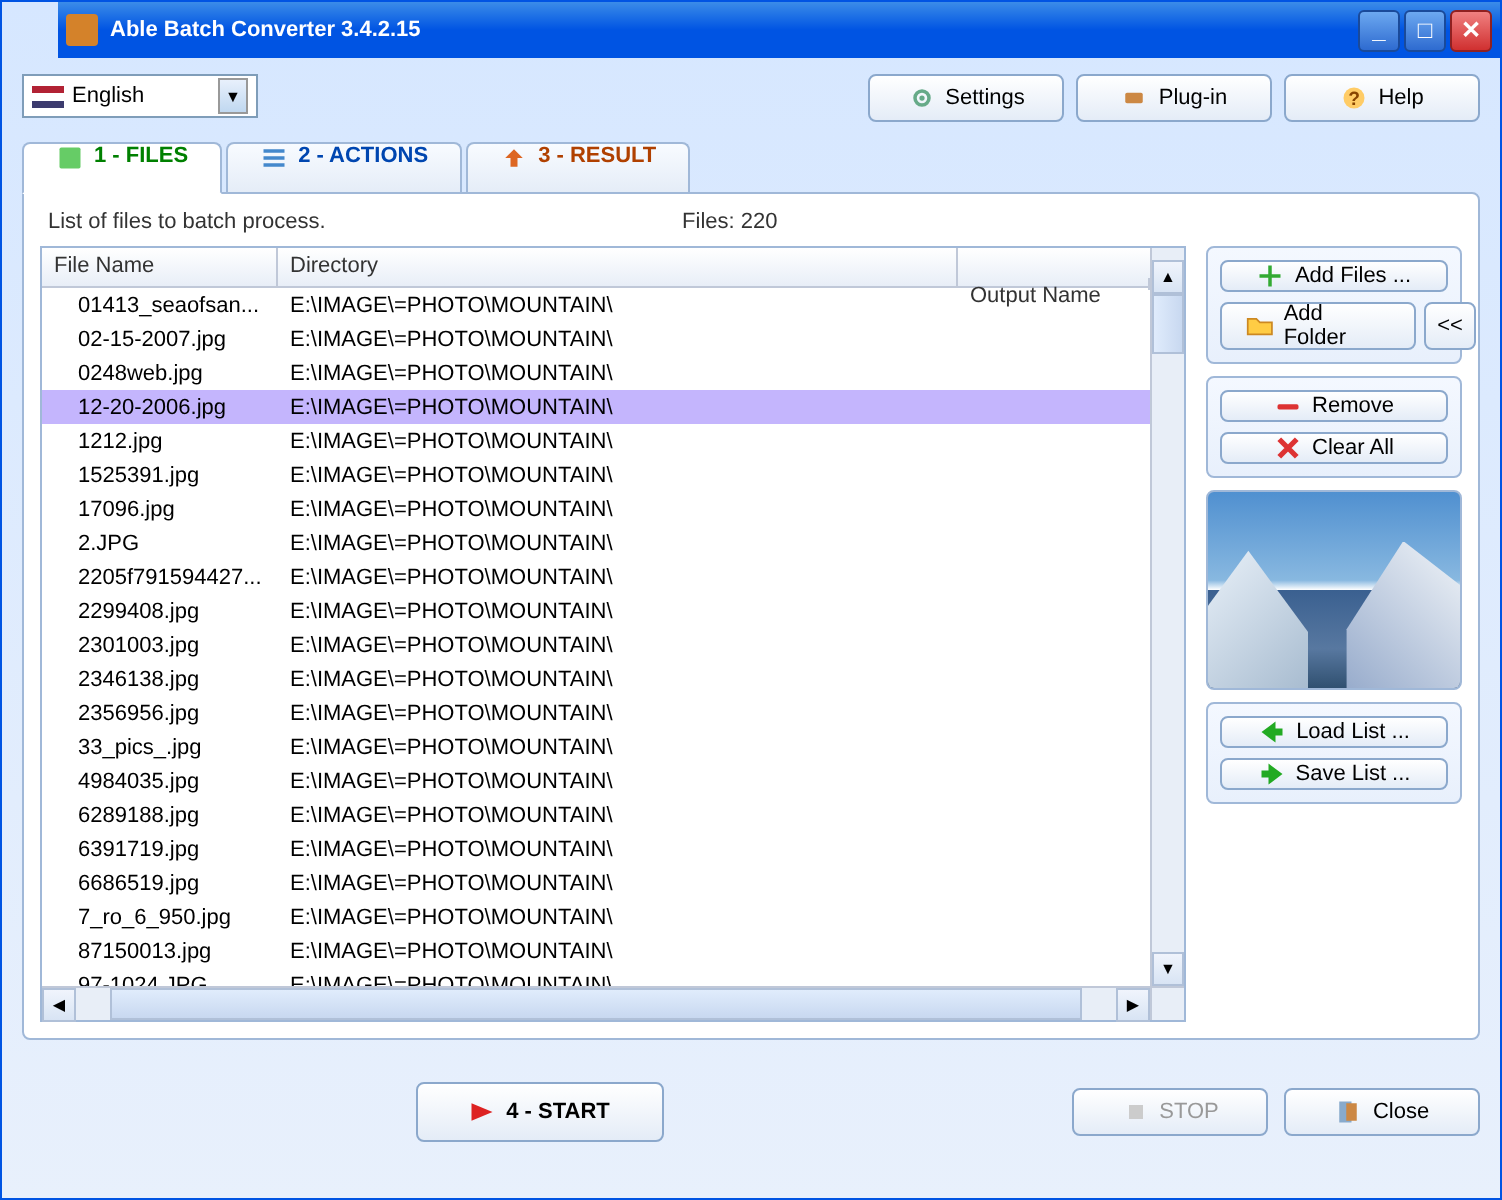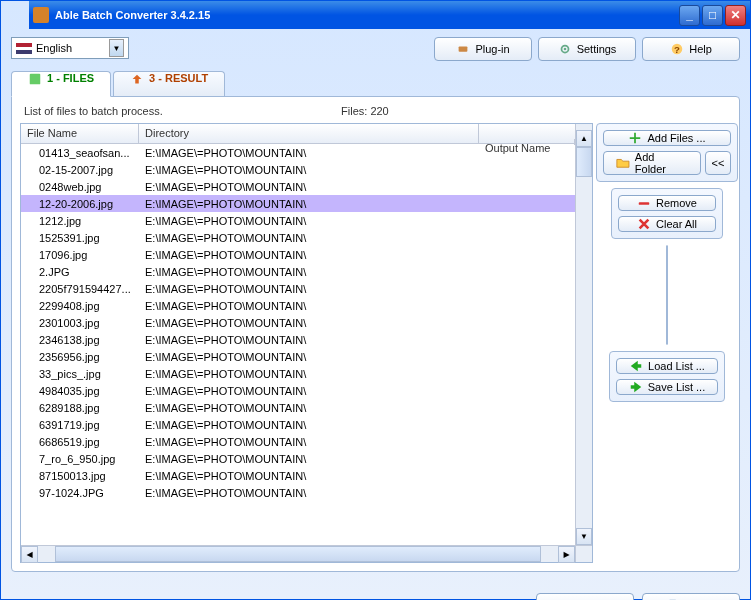--- a/index.html
+++ b/index.html
@@ -83,19 +83,19 @@
       <div class="btn">
         <span class="icon">
             <svg viewBox="0 0 16 16">
-              <rect x="3" y="5" width="10" height="6" fill="#c84" rx="1"></rect>
-            </svg>
-          </span>
-        <span>Plug-in</span>
-      </div>
-      <div class="btn">
-        <span class="icon">
-            <svg viewBox="0 0 16 16">
               <circle cx="8" cy="8" r="4" fill="none" stroke="#6a8" stroke-width="2"></circle>
               <circle cx="8" cy="8" r="1.5" fill="#6a8"></circle>
             </svg>
           </span>
         <span>Settings</span>
+      </div>
+      <div class="btn">
+        <span class="icon">
+            <svg viewBox="0 0 16 16">
+              <rect x="3" y="5" width="10" height="6" fill="#c84" rx="1"></rect>
+            </svg>
+          </span>
+        <span>Plug-in</span>
       </div>
       <div class="btn">
         <span class="icon">

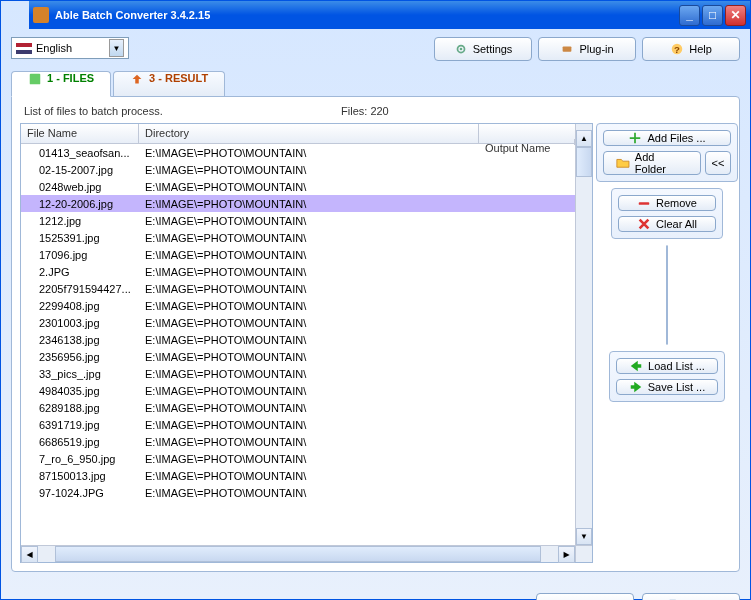--- a/index.html
+++ b/index.html
@@ -117,6 +117,16 @@
           </span>
         <span>1 - FILES</span>
       </div>
+      <div class="tab t2">
+        <span class="icon">
+            <svg viewBox="0 0 16 16">
+              <rect x="2" y="3" width="12" height="2" fill="#48c"></rect>
+              <rect x="2" y="7" width="12" height="2" fill="#48c"></rect>
+              <rect x="2" y="11" width="12" height="2" fill="#48c"></rect>
+            </svg>
+          </span>
+        <span>2 - ACTIONS</span>
+      </div>
       <div class="tab t3">
         <span class="icon">
             <svg viewBox="0 0 16 16">

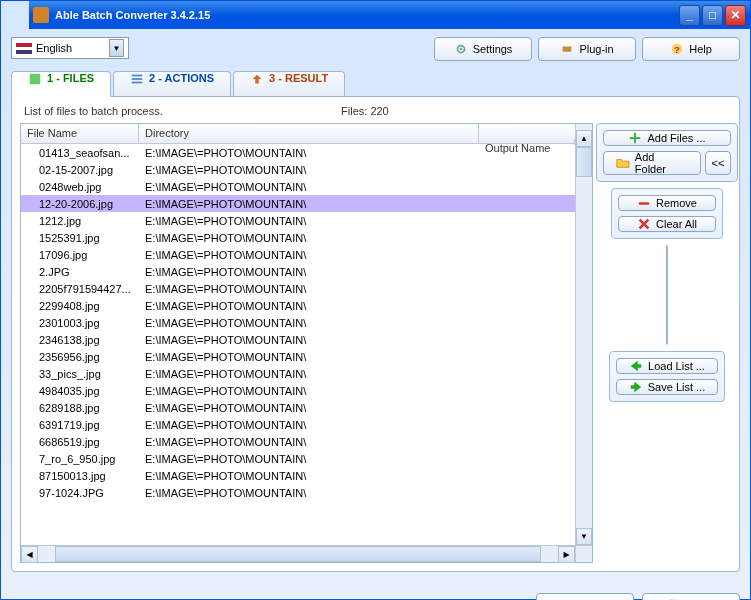--- a/index.html
+++ b/index.html
@@ -26,7 +26,7 @@
 .panel { border: 1px solid #a0b8d8; background: white; border-radius: 0 4px 4px 4px; padding: 8px; position: relative; top: -1px; }
 .list-header { display: flex; justify-content: space-between; margin-bottom: 6px; padding: 0 4px; color: #333; }
 .main-layout { display: flex; gap: 10px; }
-.table-wrap { flex: 1; border: 1px solid #a0b8d8; background: white; height: 440px; display: flex; flex-direction: column; }
+.table-wrap { flex: 1; border: 1px solid #a0b8d8; background: white; height: 388px; display: flex; flex-direction: column; }
 .thead { display: flex; background: linear-gradient(to bottom, #ffffff, #e8eef7); border-bottom: 1px solid #c0c8d8; height: 20px; }
 .th { border-right: 1px solid #c0c8d8; padding: 3px 6px; font-weight: normal; color: #333; }
 .th.c1 { width: 118px; }

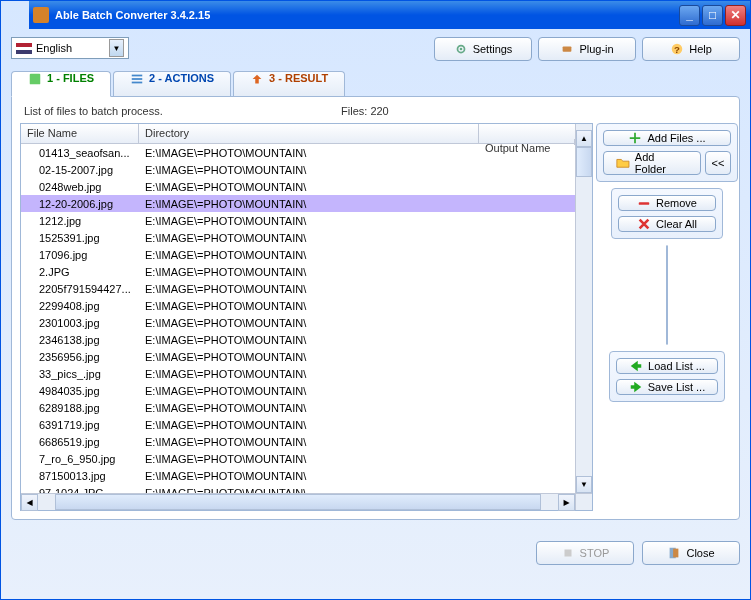--- a/index.html
+++ b/index.html
@@ -45,7 +45,7 @@
 .thumb { background: linear-gradient(to right,#e0ecfc,#c8d8f0); border: 1px solid #b0c0d8; margin: 0; height: 30px; }
 .hscroll { height: 17px; background: #e8eef7; border-top: 1px solid #c0c8d8; display: flex; }
 .hthumb { flex: 1; background: linear-gradient(#e0ecfc,#c8d8f0); border: 1px solid #b0c0d8; margin: 0 17px; }
-.side { width: 128px; display: flex; flex-direction: column; gap: 6px; align-items: center; }
+.side { width: 128px; display: flex; flex-direction: column; gap: 6px; }
 .side-group { border: 1px solid #a0b8d8; border-radius: 4px; padding: 6px; background: linear-gradient(to bottom,#f4f8ff,#e8f0fc); display: flex; flex-direction: column; gap: 5px; }
 .side-row { display: flex; gap: 4px; }
 .btn2 { flex: 1; }

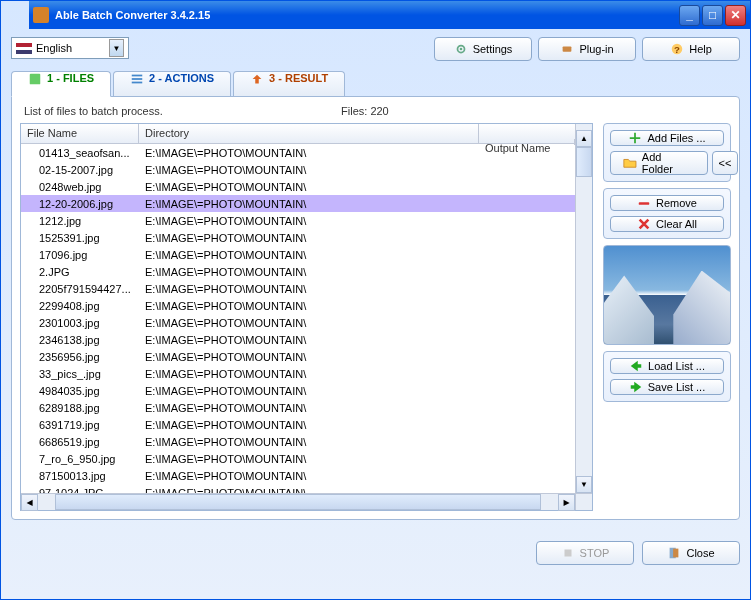--- a/index.html
+++ b/index.html
@@ -344,6 +344,16 @@
   </div>
 
   <div class="bottom-bar">
+    <div class="spacer-center">
+      <div class="btn big-btn">
+        <span class="icon">
+            <svg viewBox="0 0 16 16">
+              <polygon points="2,3 14,8 2,13" fill="#d22"></polygon>
+            </svg>
+          </span>
+        <span>4 - START</span>
+      </div>
+    </div>
     <div class="btn disabled">
       <span class="icon">
           <svg viewBox="0 0 16 16">

